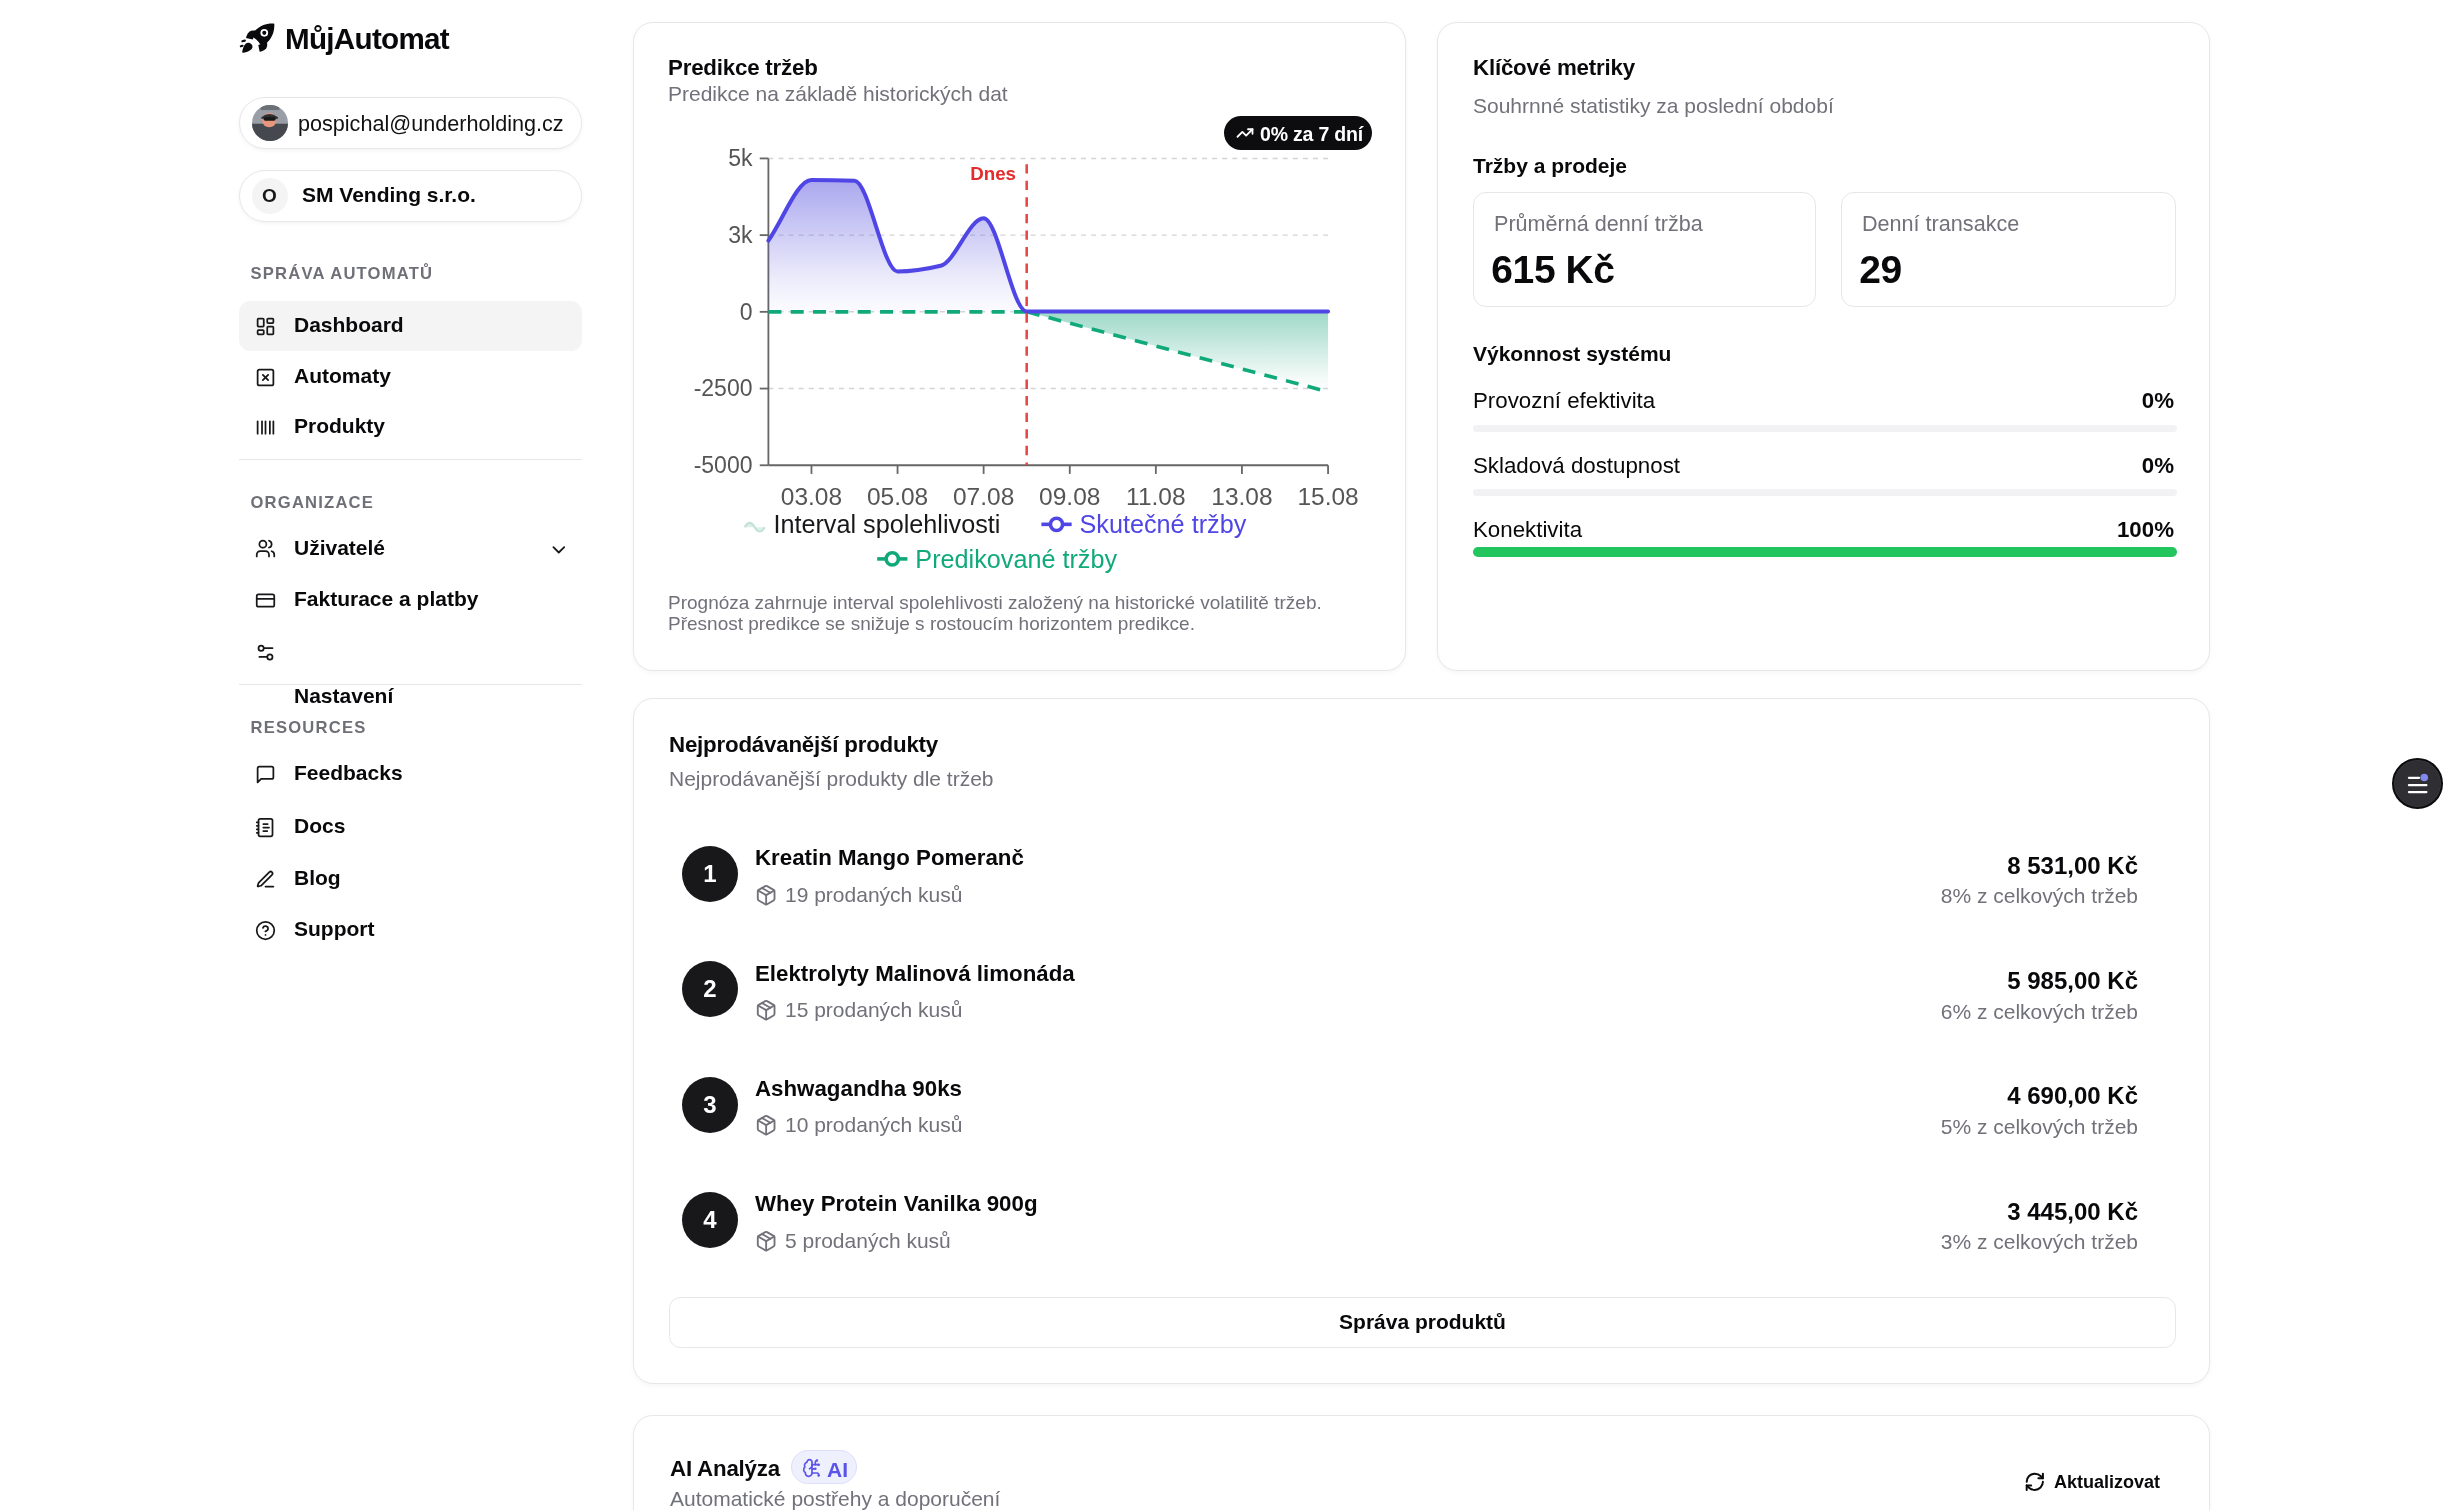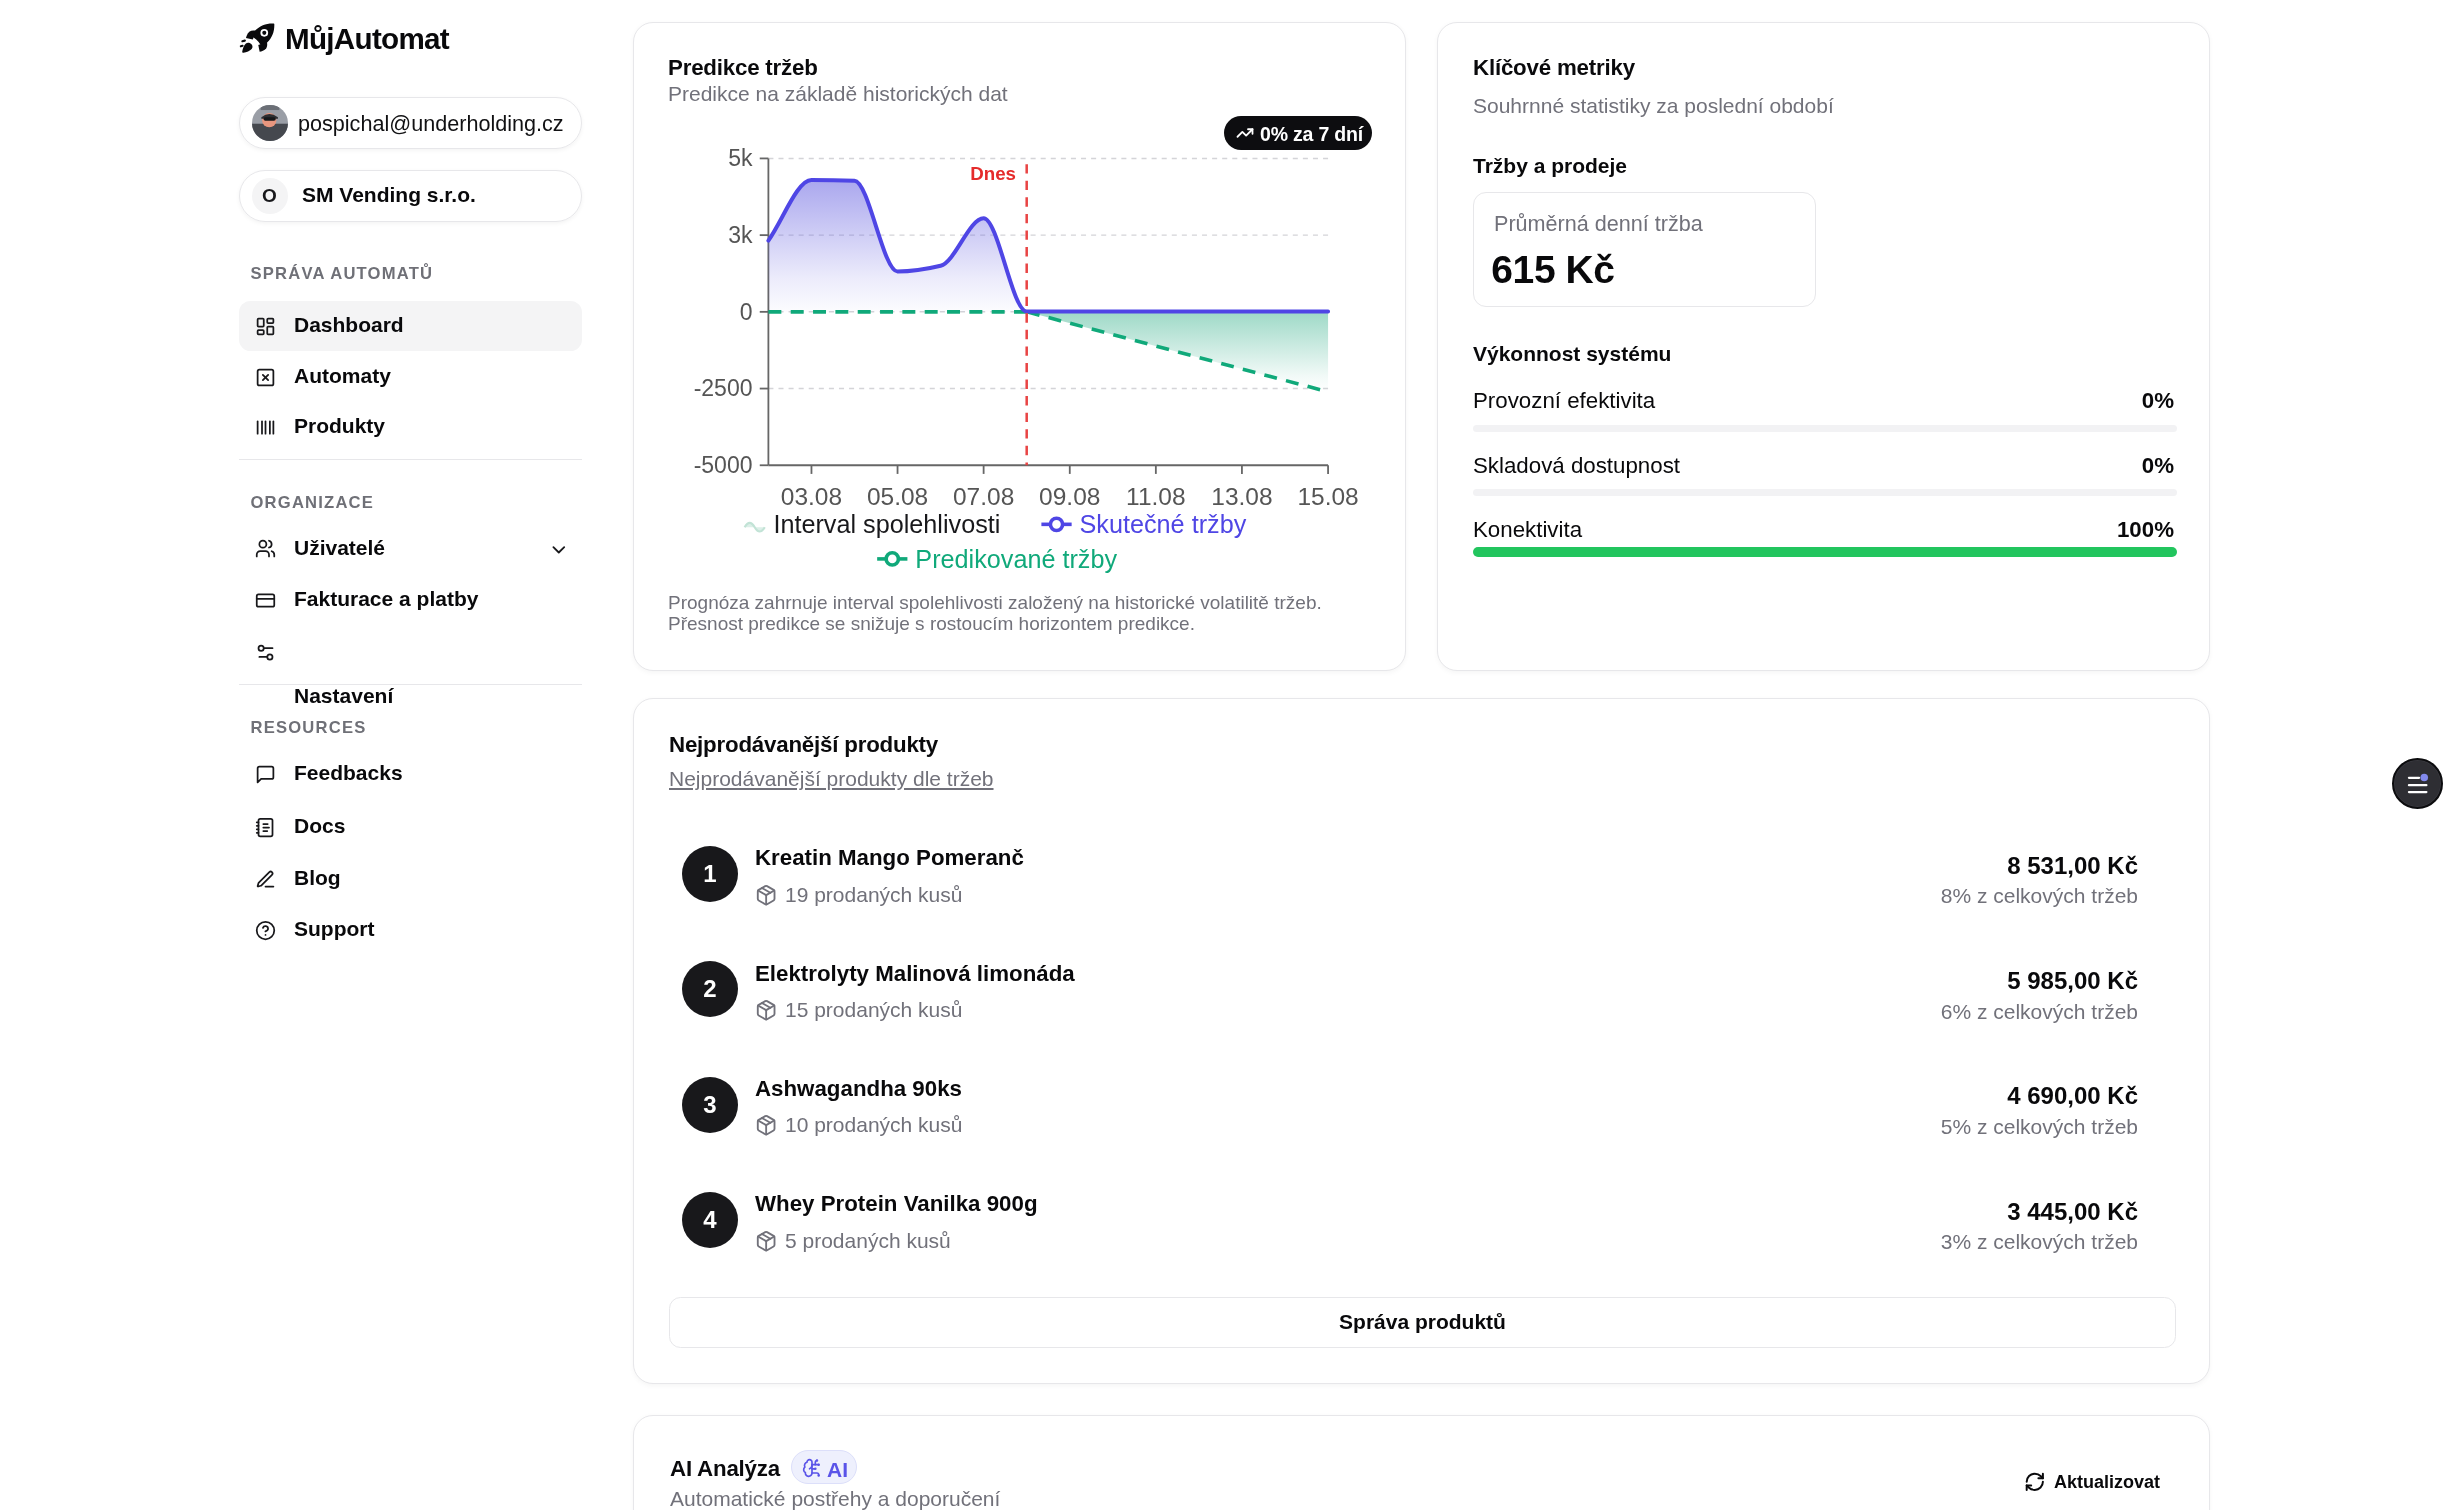--- a/index.html
+++ b/index.html
@@ -261,6 +261,10 @@
     <div class="abs" style="left:20px; top:17.3px; font-size:21.6px; color:#71717a;">Průměrná denní tržba</div>
     <div class="abs" style="left:17.3px; top:55px; font-size:39px; font-weight:700; letter-spacing:-0.4px;">615 Kč</div>
   </div>
+  <div class="abs" style="left:403px; top:169px; width:335px; height:115px; border:1.4px solid #e7e7ea; border-radius:13px;">
+    <div class="abs" style="left:20px; top:17.3px; font-size:21.6px; color:#71717a;">Denní transakce</div>
+    <div class="abs" style="left:17.3px; top:55px; font-size:39px; font-weight:700; letter-spacing:-0.4px;">29</div>
+  </div>
 
   <div class="abs" style="left:35px; top:319px; font-size:21px; font-weight:700;">Výkonnost systému</div>
 

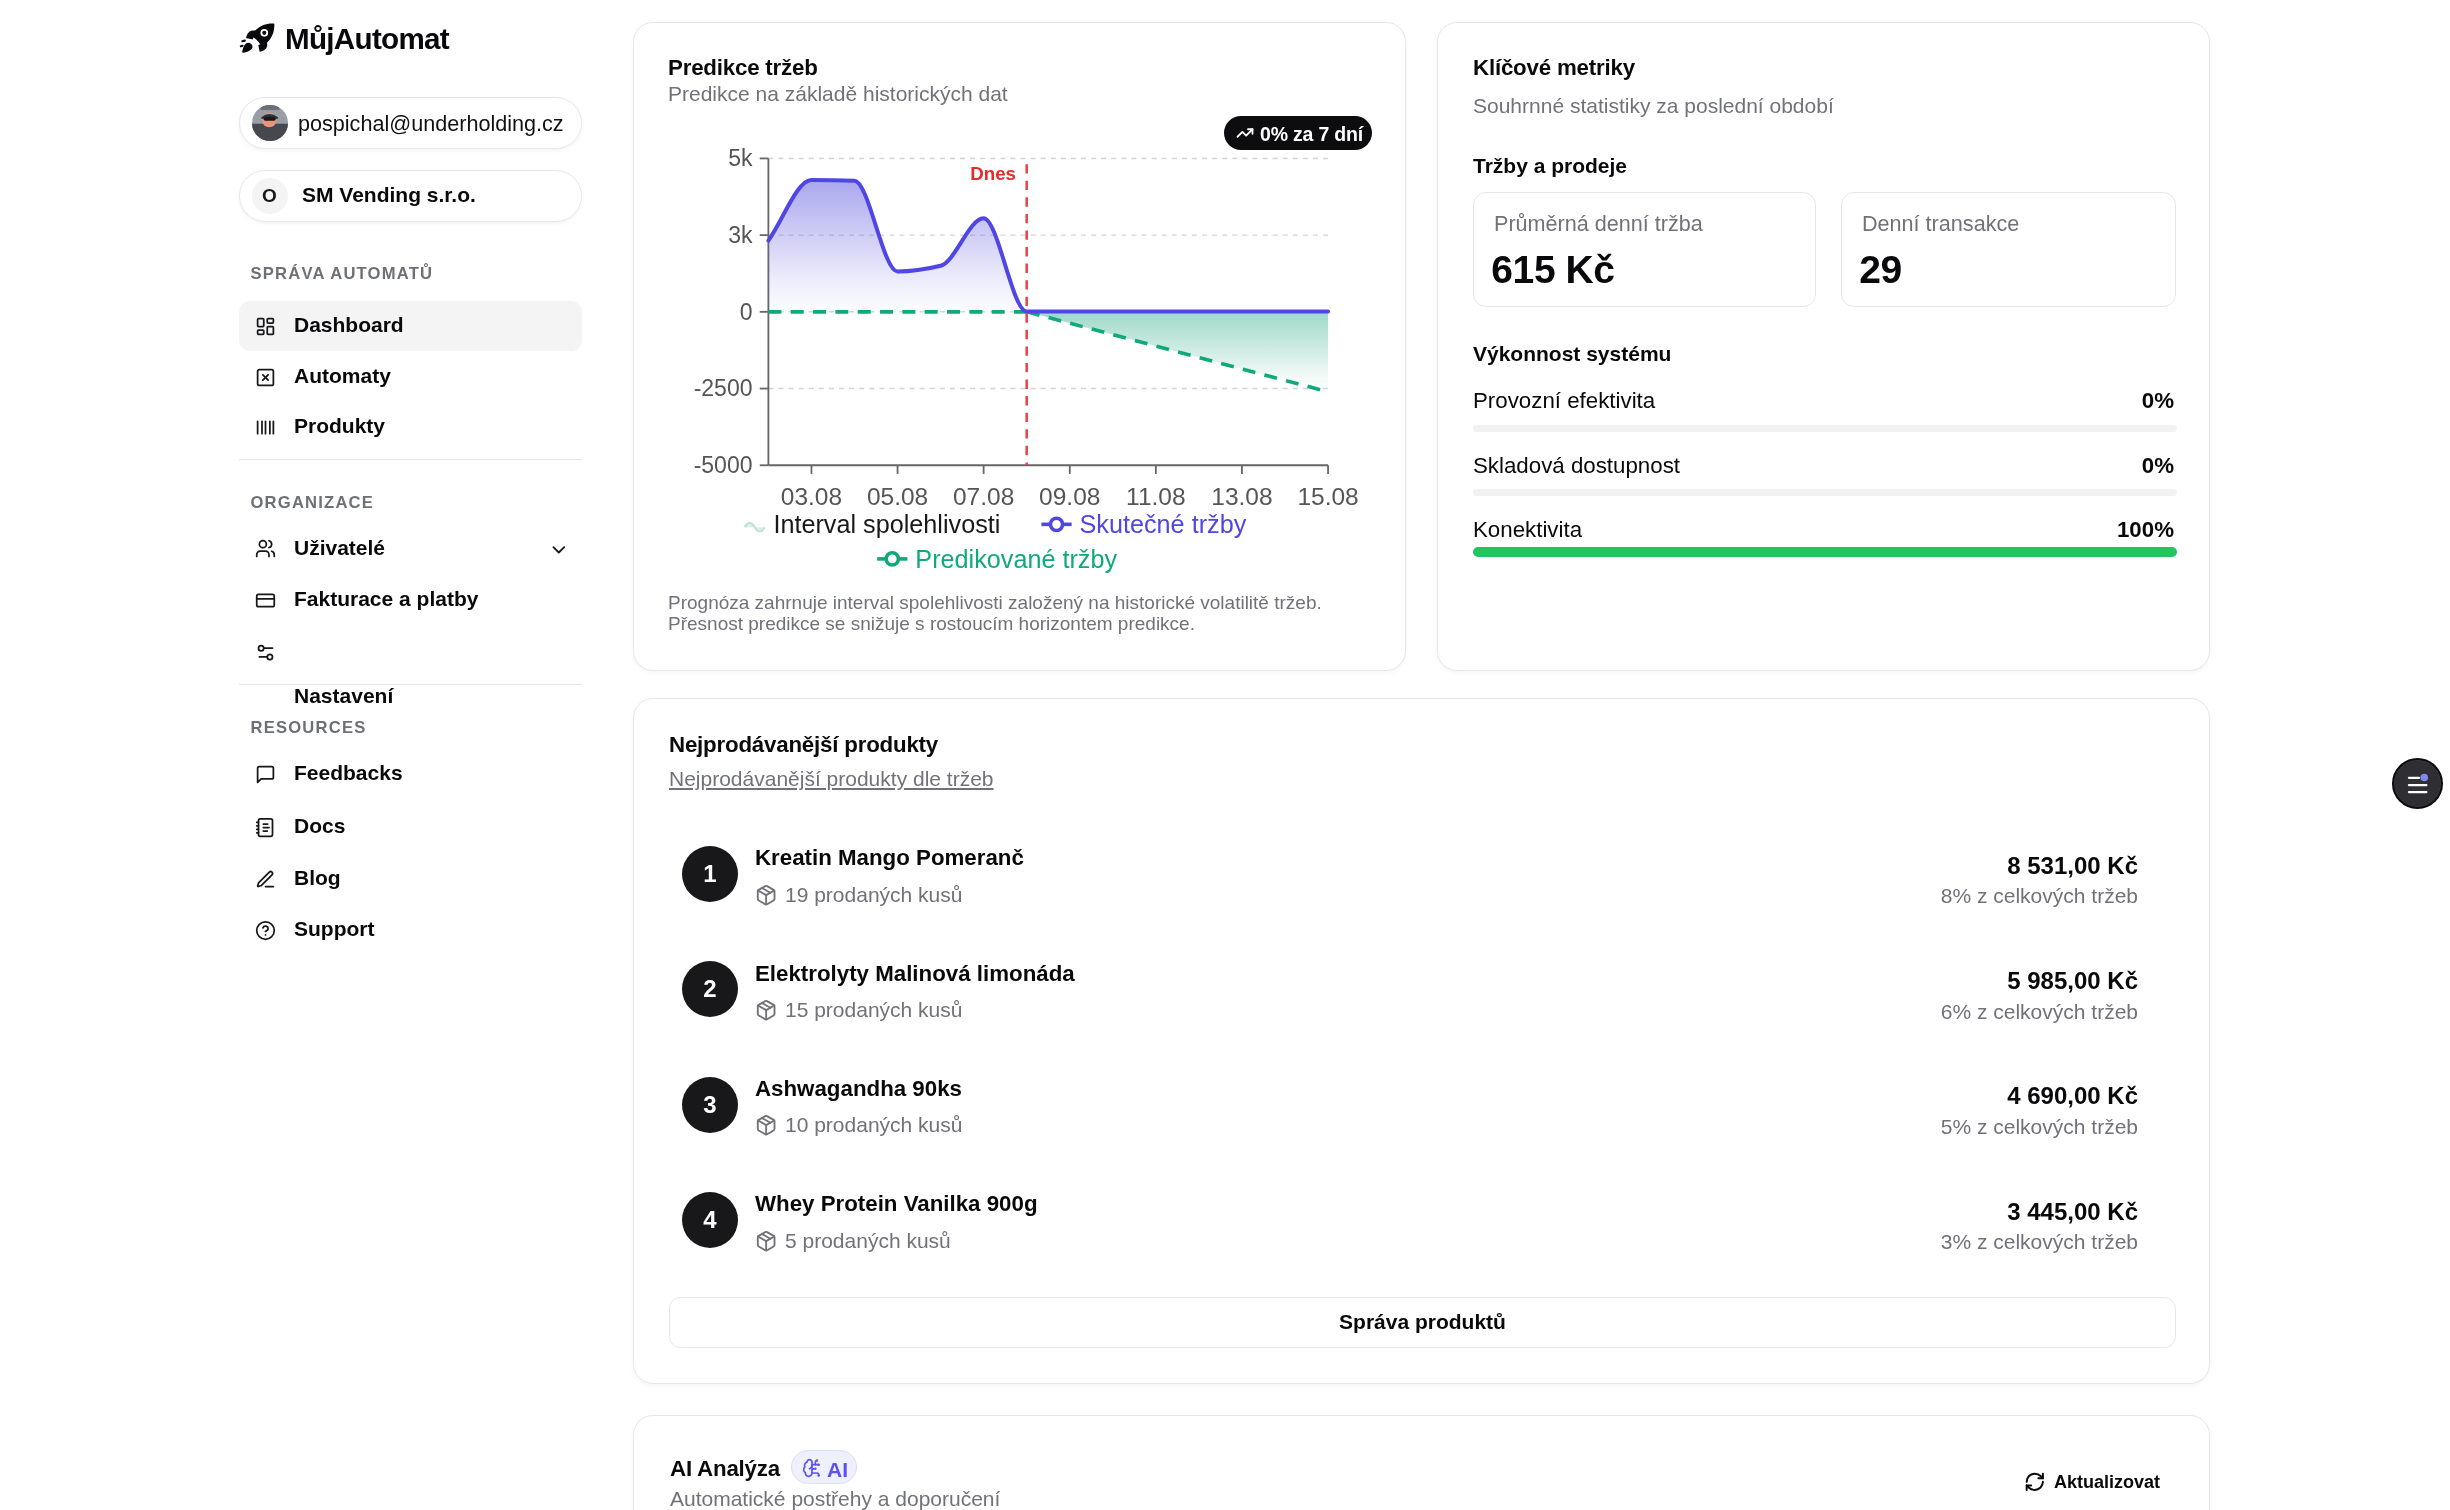--- a/index.html
+++ b/index.html
@@ -283,7 +283,7 @@
 
 <div class="card" style="left:633px; top:698px; width:1577px; height:686px;">
   <div class="abs ctitle" style="left:35px; top:33px;">Nejprodávanější produkty</div>
-  <div class="abs csub" style="left:35px; top:68px;text-decoration:underline;">Nejprodávanější produkty dle tržeb</div>
+  <div class="abs csub" style="left:35px; top:68px;">Nejprodávanější produkty dle tržeb</div>
 
   <div class="abs" style="left:48px; top:147px; width:56px; height:56px; border-radius:50%; background:#18181b; color:#fff; text-align:center; line-height:56px; font-size:24px; font-weight:700;">1</div>
   <div class="abs" style="left:121px; top:146px; font-size:22.3px; font-weight:700;">Kreatin Mango Pomeranč</div>

